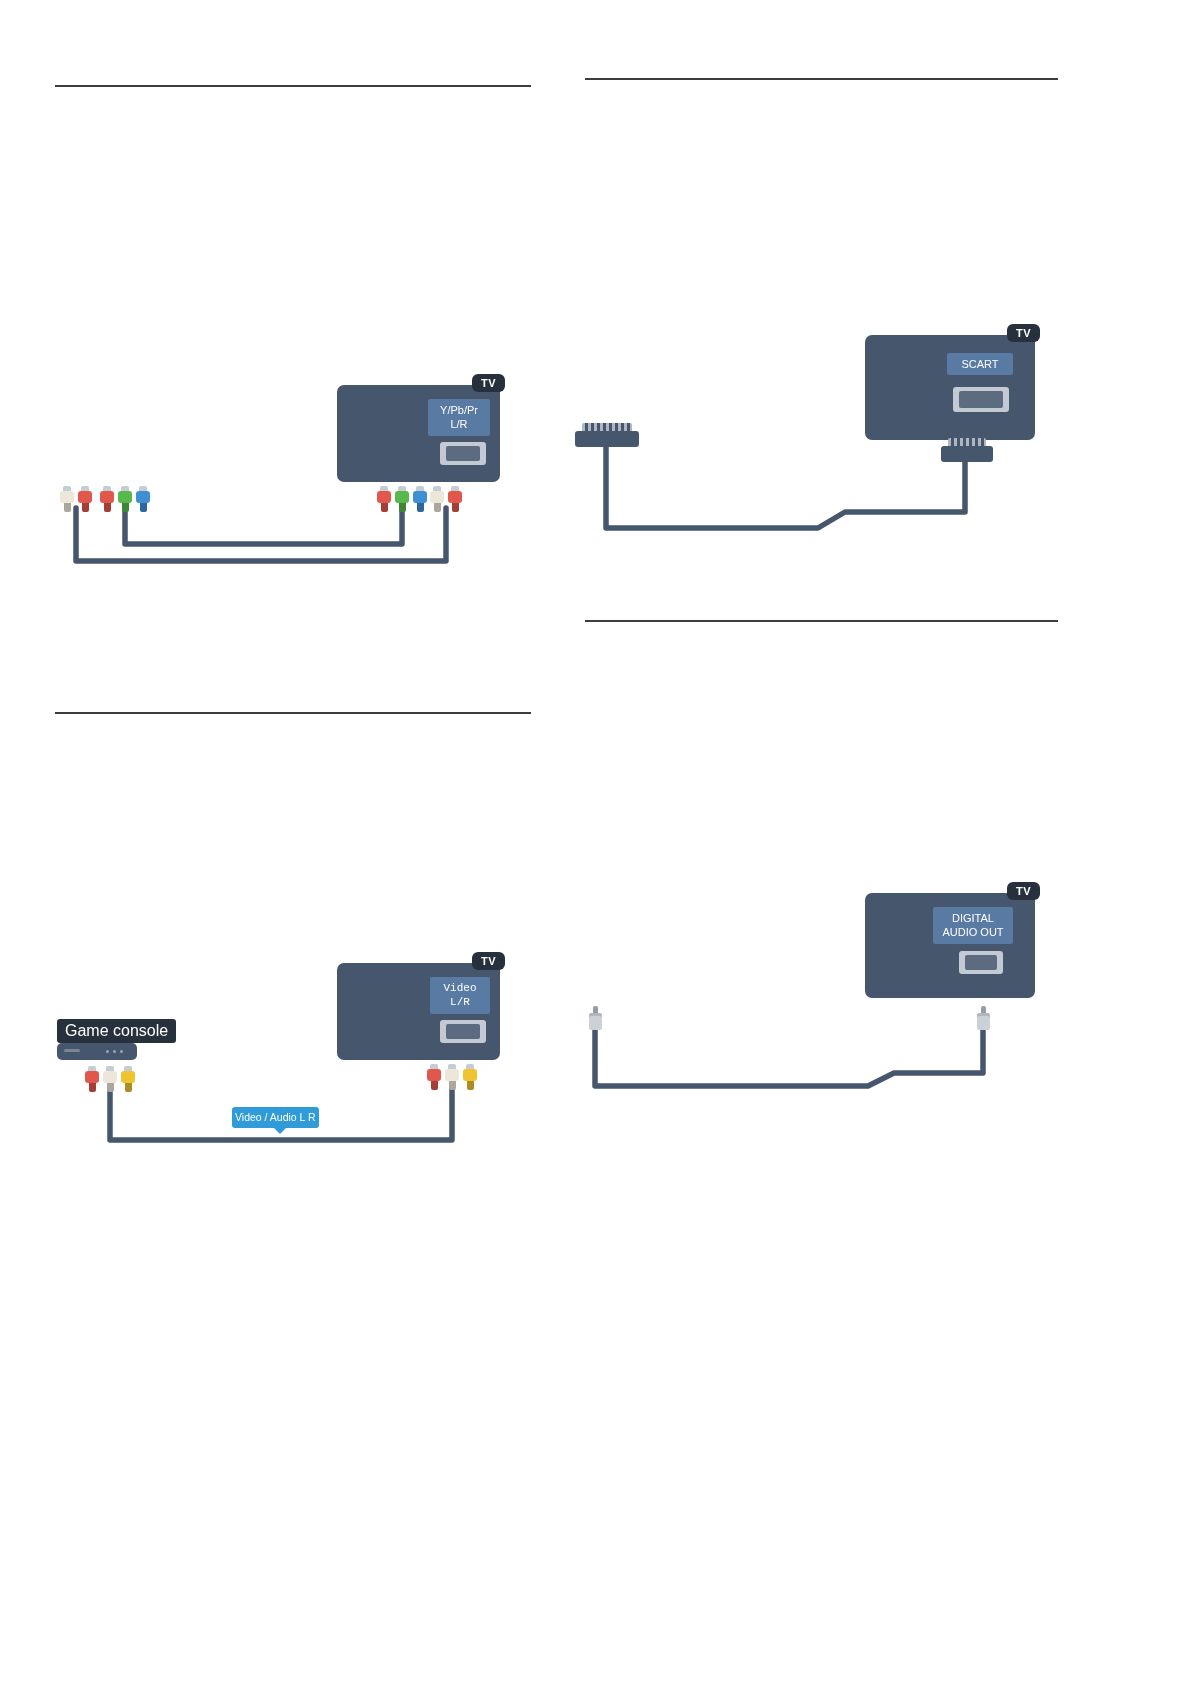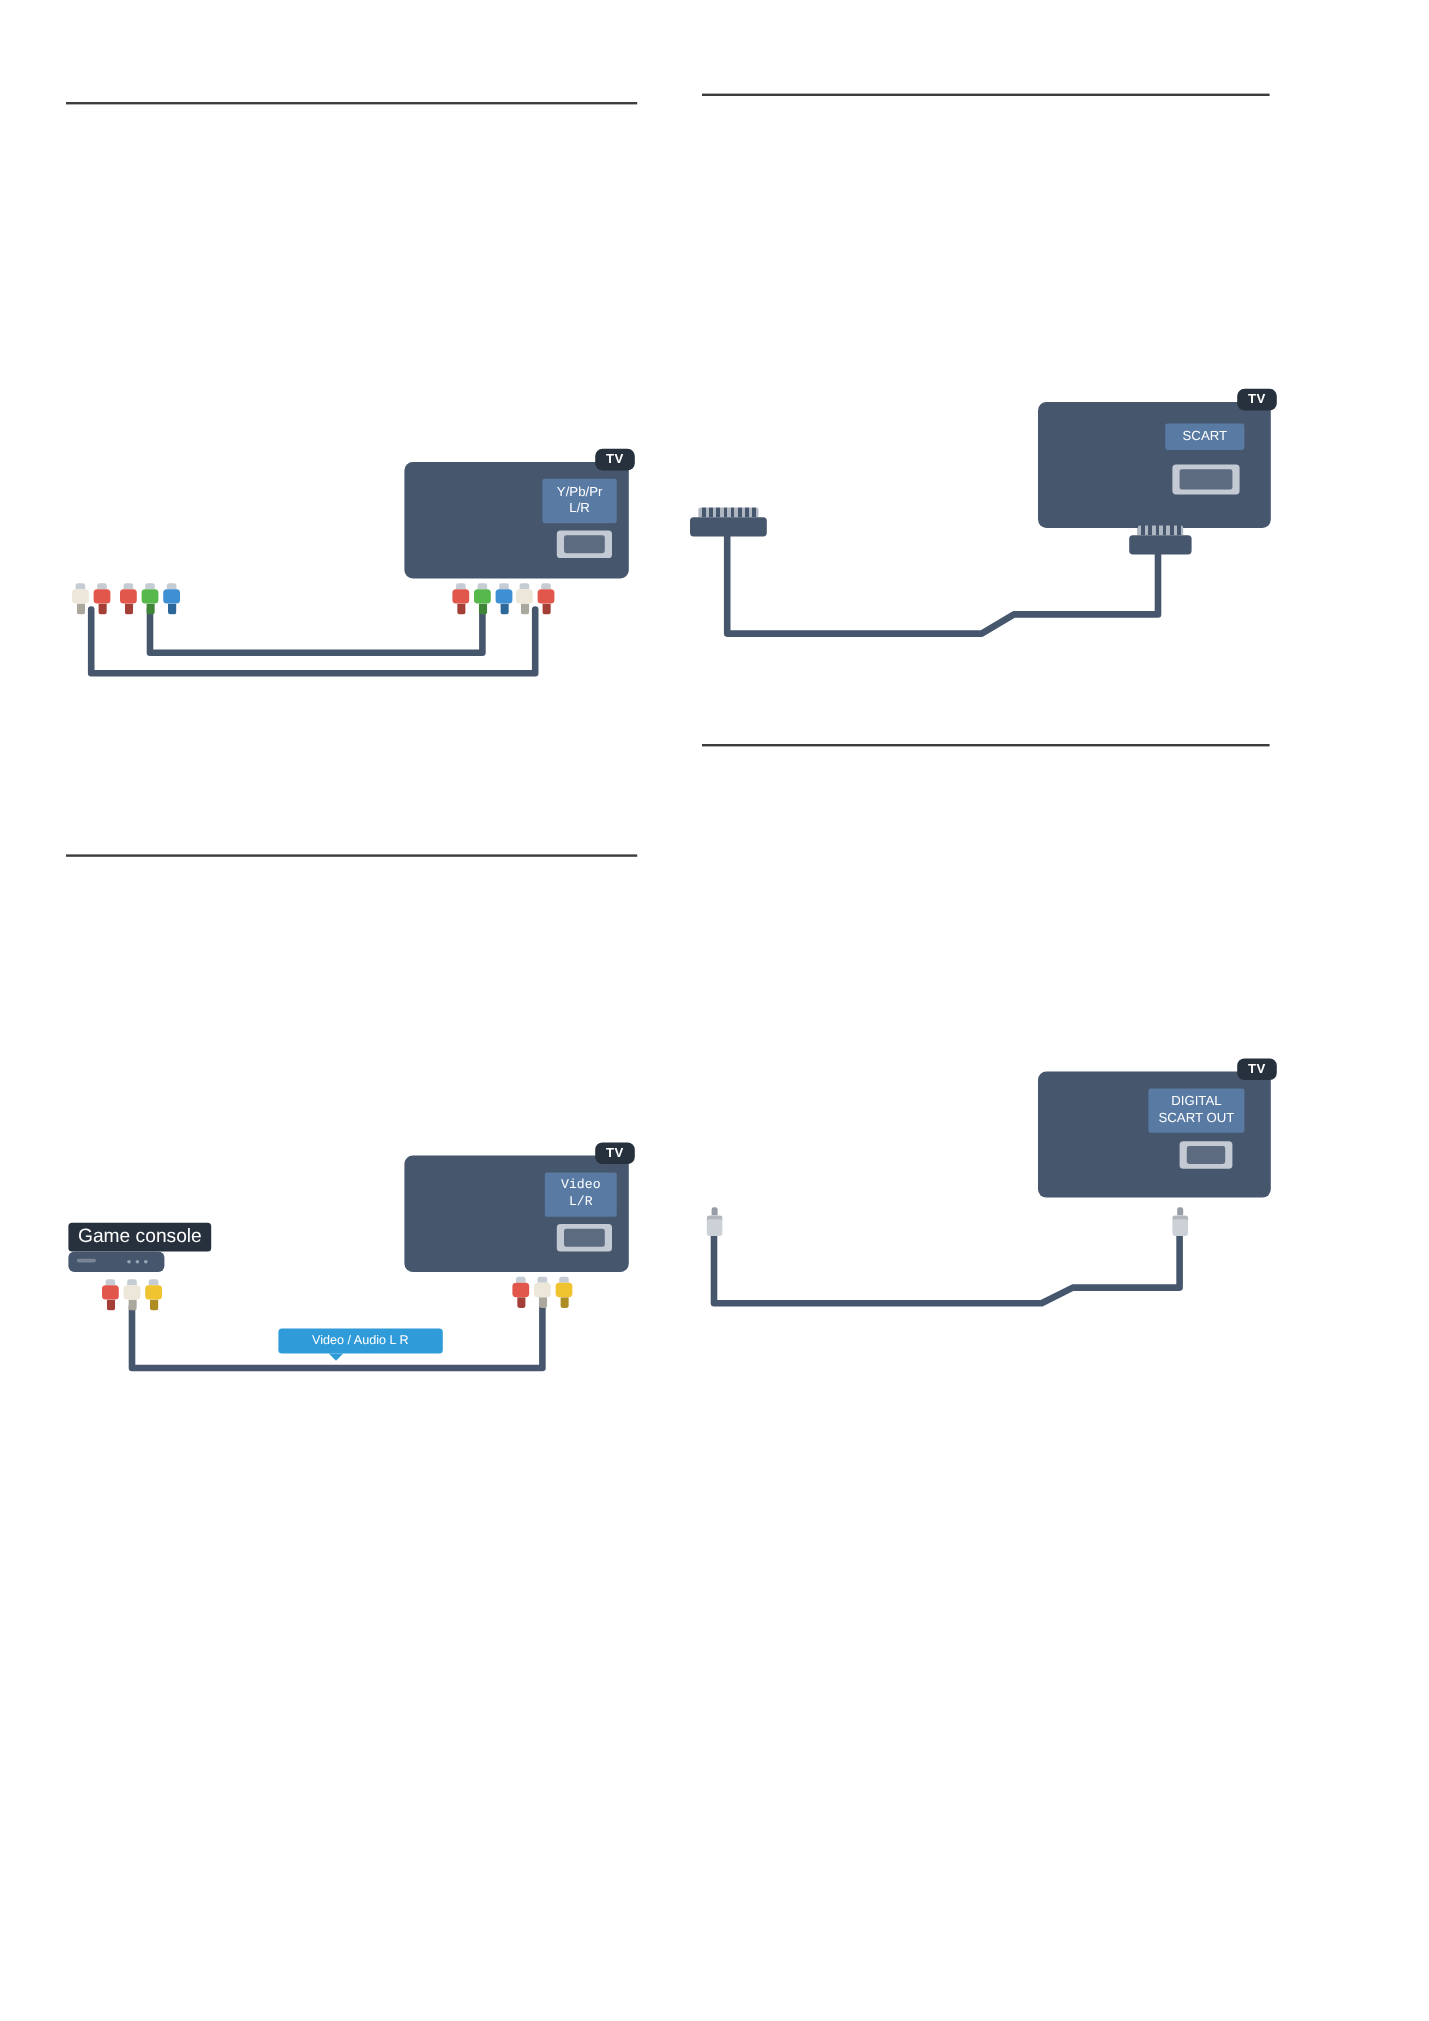--- a/index.html
+++ b/index.html
@@ -9,7 +9,7 @@
   .cables{position:absolute;left:0;top:0;pointer-events:none;}
   .cable{fill:none;stroke:var(--cable);stroke-width:5.5;stroke-linejoin:round;stroke-linecap:round;}
 
-  .tv{position:absolute;background:var(--device);border-radius:7px;padding-left:24px;}
+  .tv{position:absolute;background:var(--device);border-radius:7px;}
   .tv-badge{position:absolute;top:-11px;right:-5px;background:var(--badge);color:#fff;font-size:11px;font-weight:bold;padding:3px 9px;border-radius:6px;letter-spacing:.5px;}
   .tv-label{position:absolute;background:var(--label-box);color:#fff;font-size:11px;line-height:1.3;text-align:center;padding:4px 2px;border-radius:2px;}
   .tv-label span{display:block;}

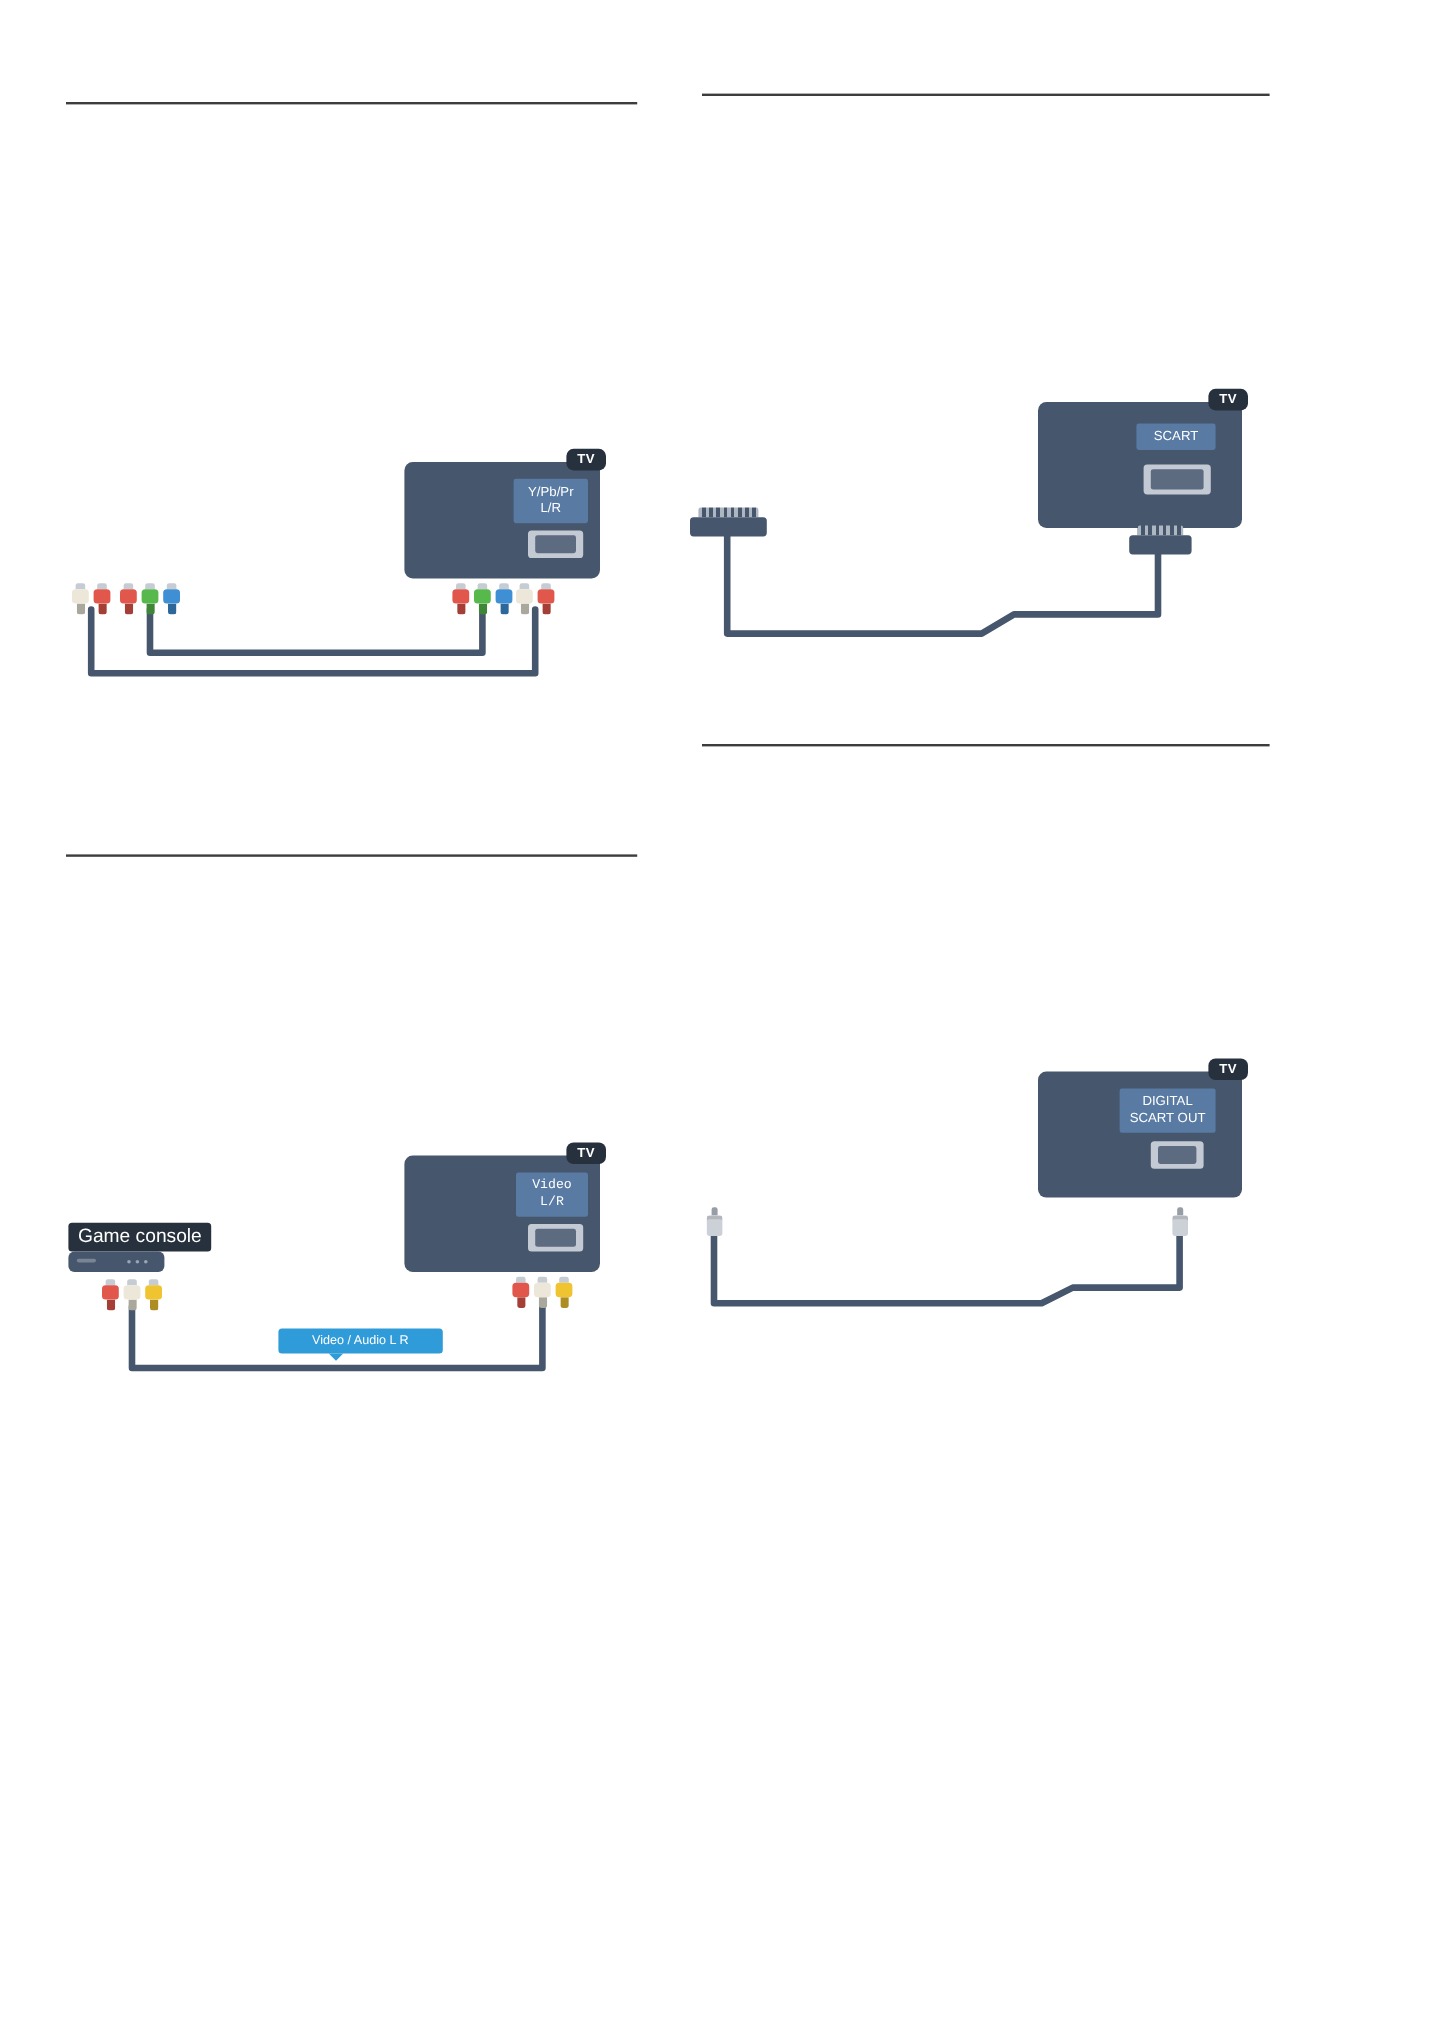--- a/index.html
+++ b/index.html
@@ -195,7 +195,7 @@
     <div class="tv-badge">TV</div>
     <div class="tv-label" style="right:22px;top:14px;width:76px;">
       <span>DIGITAL</span>
-      <span>SCART OUT</span>
+      <span>AUDIO OUT</span>
     </div>
     <div class="tv-port" style="right:32px;top:58px;width:44px;height:23px;"></div>
   </div>

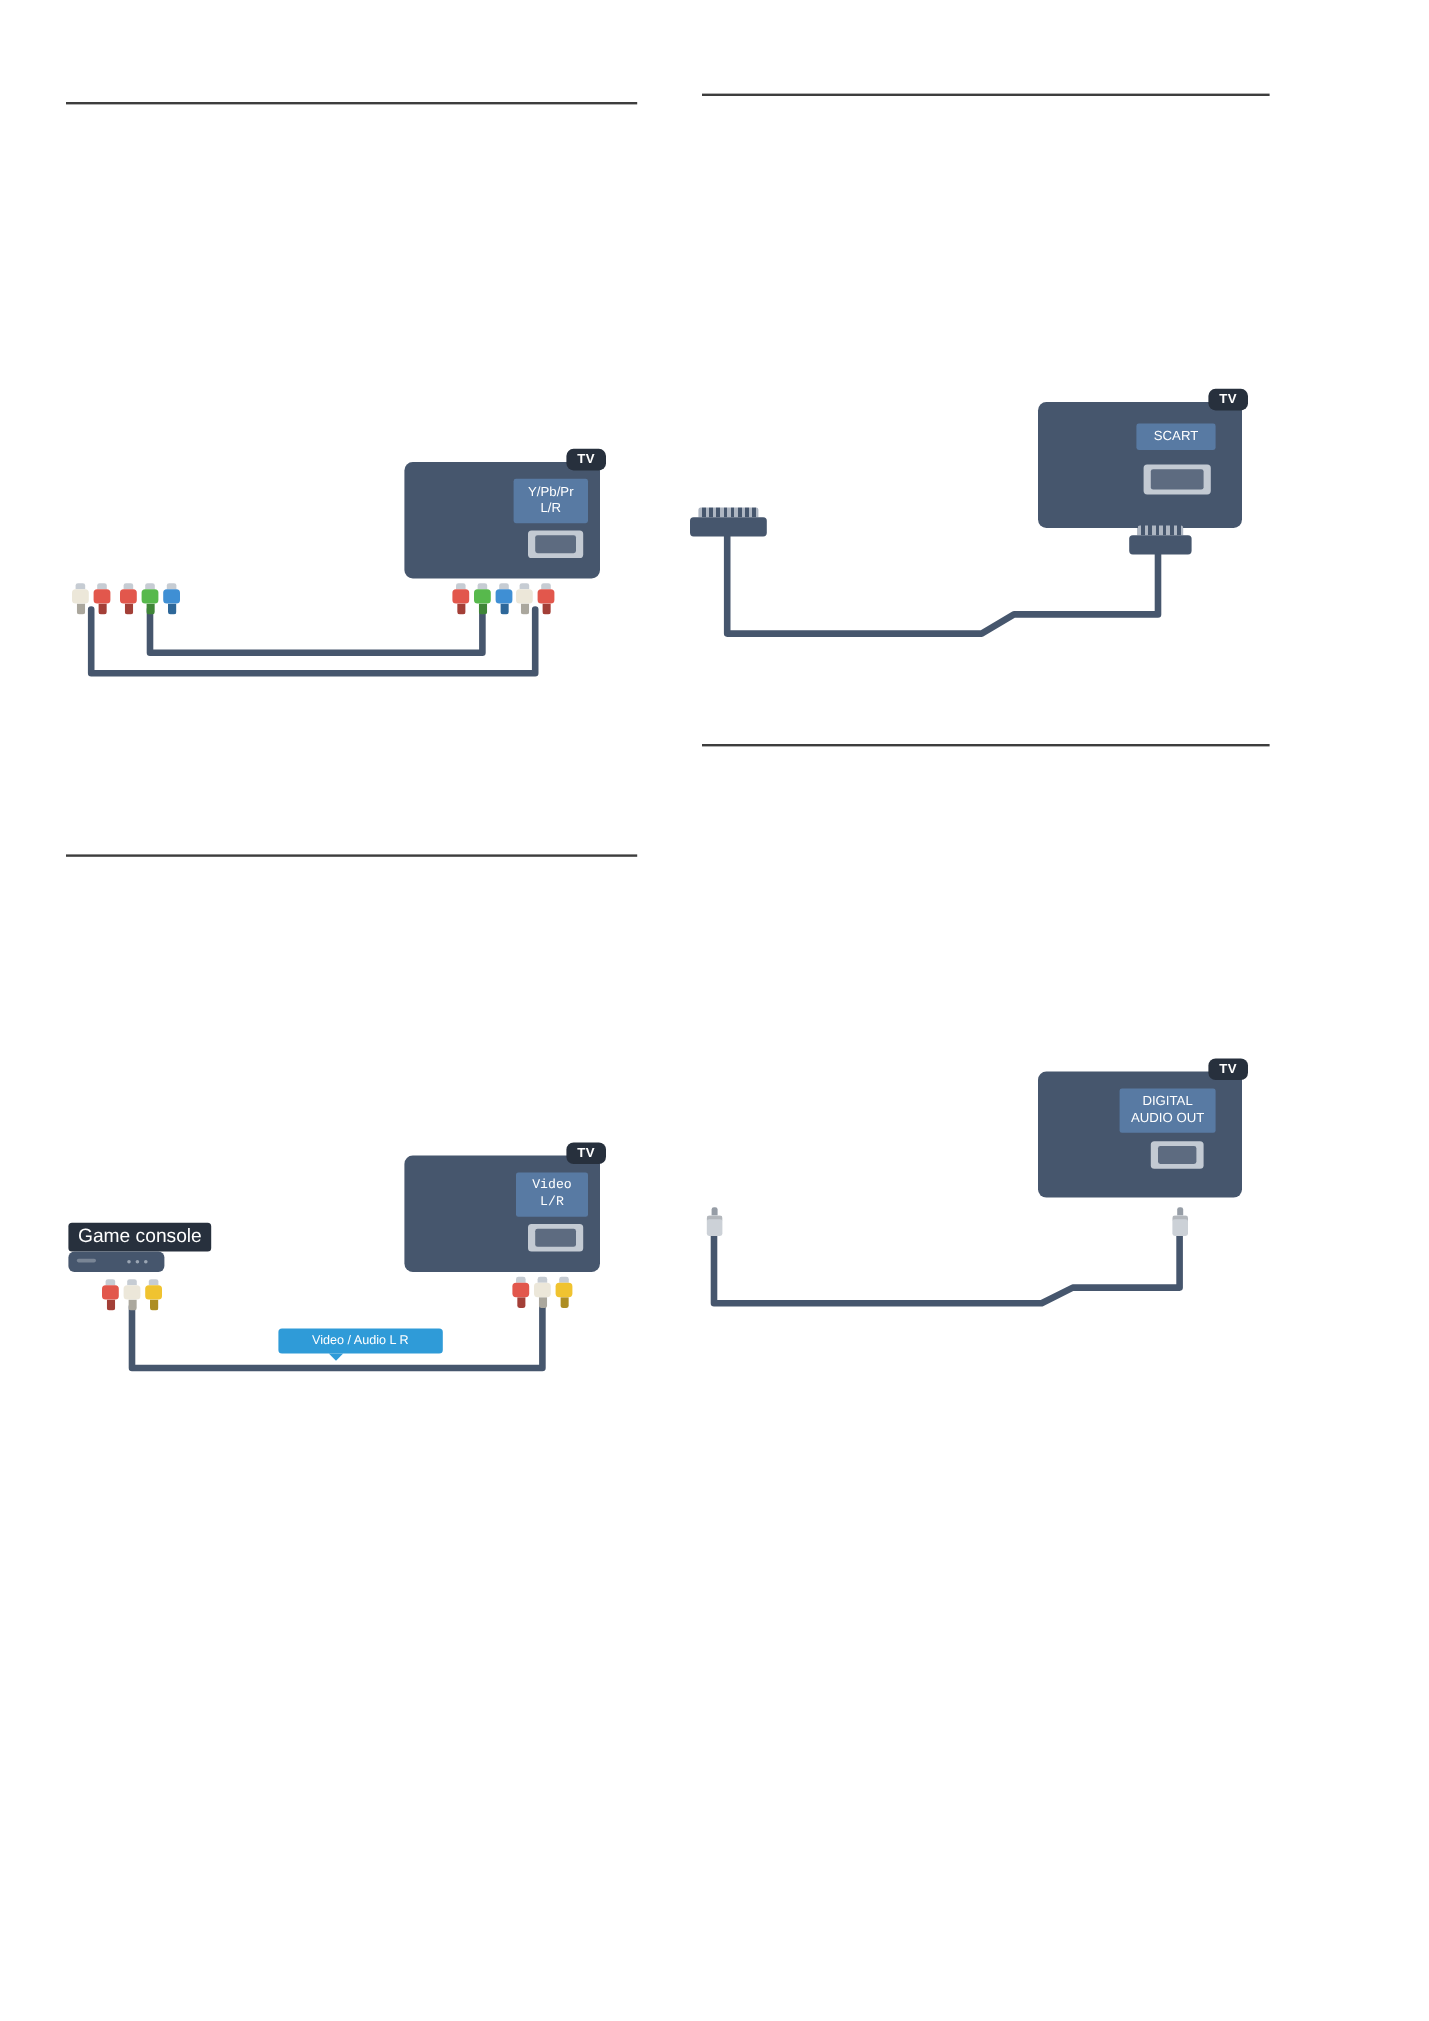--- a/index.html
+++ b/index.html
@@ -37,7 +37,7 @@
   .console-bar::before{content:"";position:absolute;left:7px;top:6px;width:16px;height:3px;background:rgba(255,255,255,.28);border-radius:2px;}
   .console-dot{width:3px;height:3px;border-radius:50%;background:#9aa5b3;}
 
-  .callout{position:absolute;background:var(--callout);color:#fff;font-size:10.5px;padding:4px 28px 5px;border-radius:3px;white-space:nowrap;}
+  .callout{position:absolute;background:var(--callout);color:#fff;font-size:10.5px;padding:4px 3px 5px;border-radius:3px;white-space:nowrap;}
   .callout::after{content:"";position:absolute;left:42px;bottom:-6px;width:0;height:0;border:6px solid transparent;border-top:6px solid var(--callout);border-bottom:none;}
 </style>
 </head>

